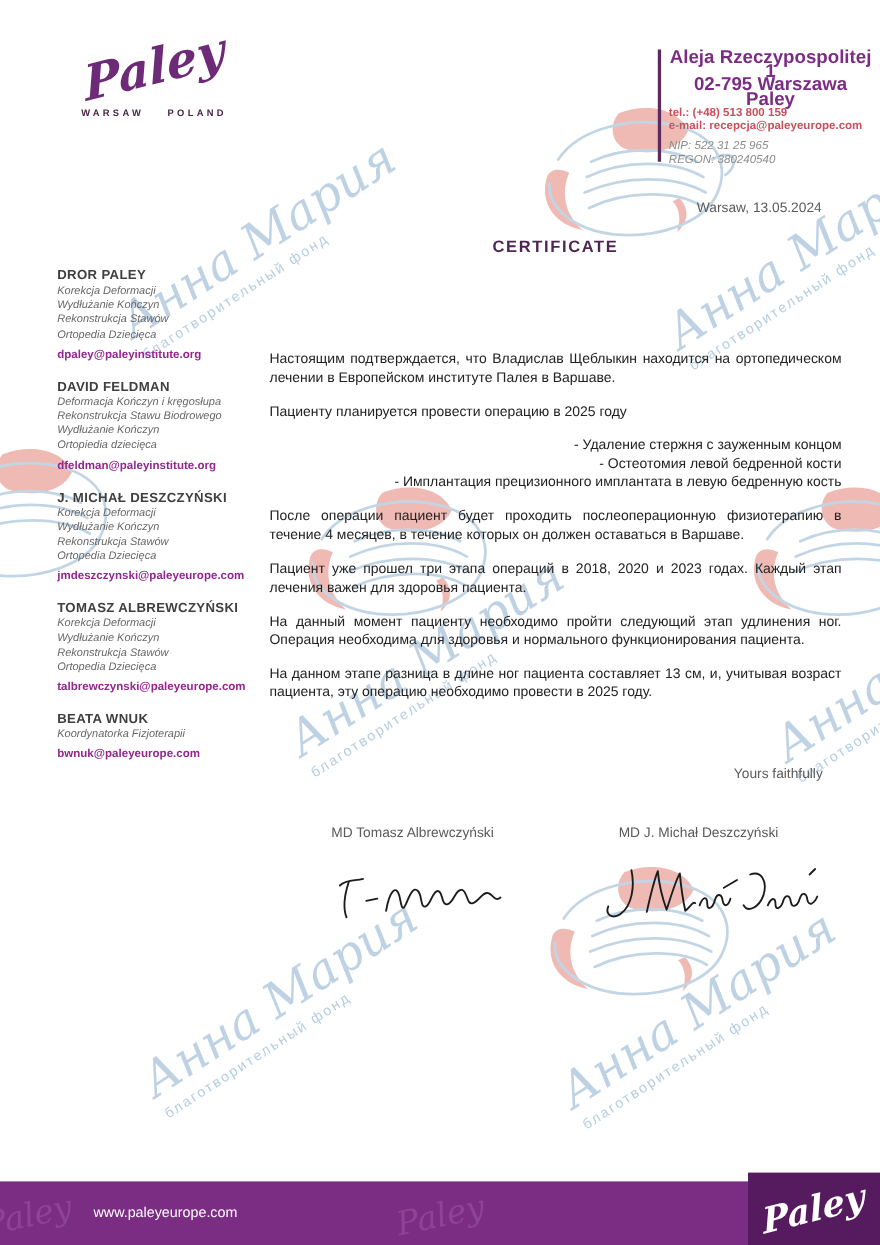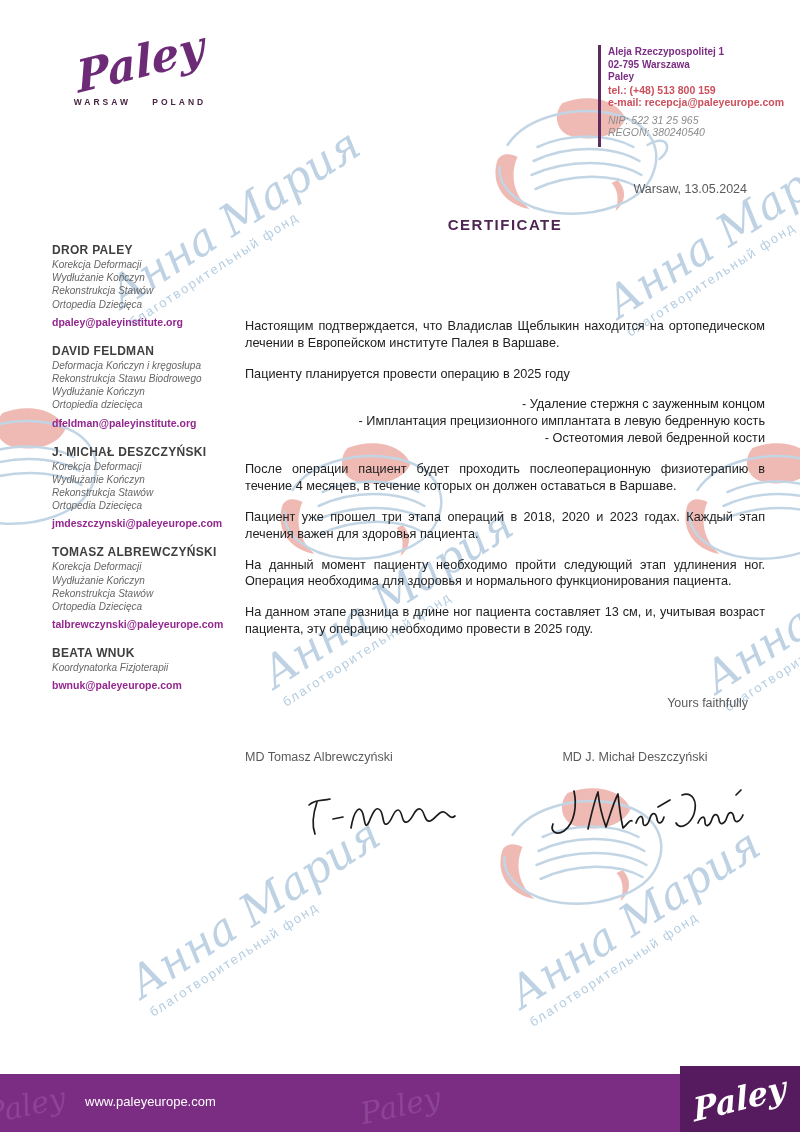--- a/index.html
+++ b/index.html
@@ -23,7 +23,7 @@
   .contact{position:absolute;left:608px;top:46px;width:185px;z-index:1;border-left:3px solid #5c2a5e;
     border-left:none;}
   .contact-rule{position:absolute;left:598px;top:45px;width:3px;height:102px;background:#5c2a5e;z-index:1;}
-  .contact .addr{font-size:10px;font-weight:bold;color:#7b2d84;line-height:12.5px;}
+  .contact .addr{font-size:17px;font-weight:bold;color:#7b2d84;line-height:12.5px;text-align:center;}
   .contact .tel{margin-top:0;font-size:10.5px;font-weight:bold;color:#cc4f5c;line-height:12px;}
   .contact .mail{font-size:10.5px;font-weight:bold;color:#cc4f5c;line-height:12px;}
   .contact .reg{margin-top:6px;font-size:10.5px;font-style:italic;color:#8c8c8c;line-height:12.5px;}

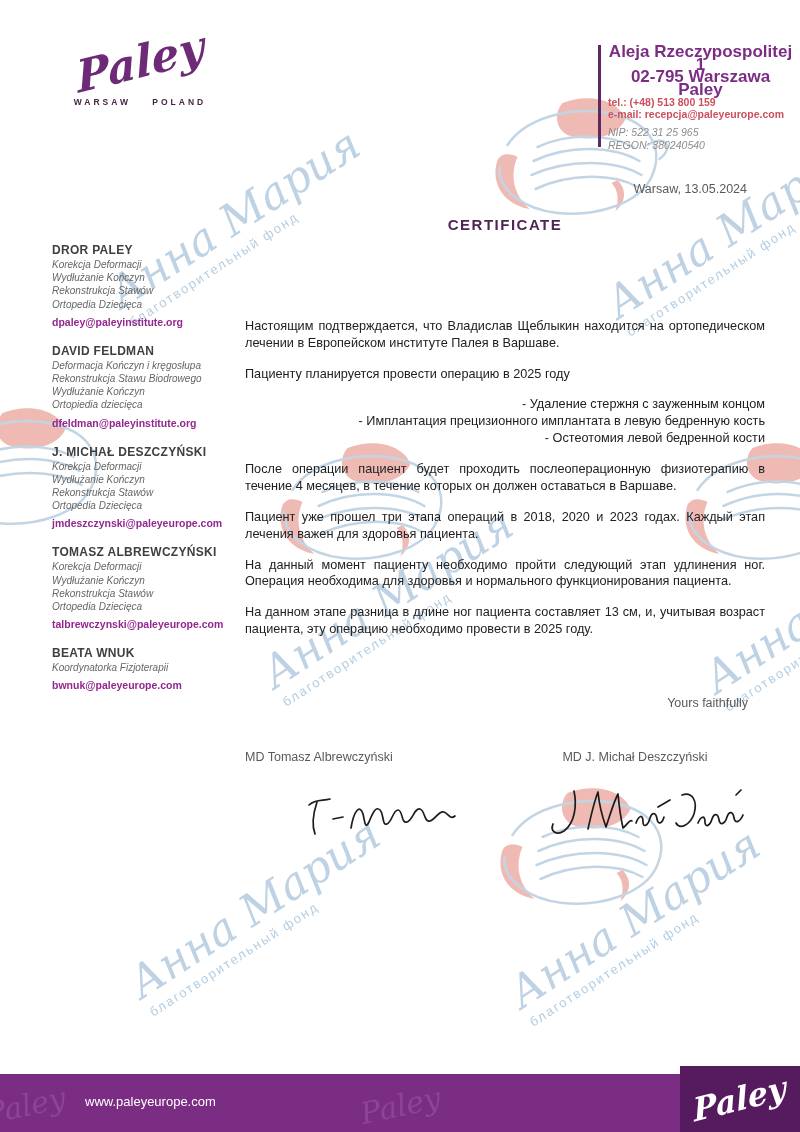--- a/index.html
+++ b/index.html
@@ -227,8 +227,8 @@
     <p class="nojust">Пациенту планируется провести операцию в 2025 году</p>
     <div class="list">
       <div>- Удаление стержня с зауженным концом</div>
+      <div>- Остеотомия левой бедренной кости</div>
       <div>- Имплантация прецизионного имплантата в левую бедренную кость</div>
-      <div>- Остеотомия левой бедренной кости</div>
     </div>
     <p>После операции пациент будет проходить послеоперационную физиотерапию в течение 4 месяцев, в течение которых он должен оставаться в Варшаве.</p>
     <p>Пациент уже прошел три этапа операций в 2018, 2020 и 2023 годах. Каждый этап лечения важен для здоровья пациента.</p>

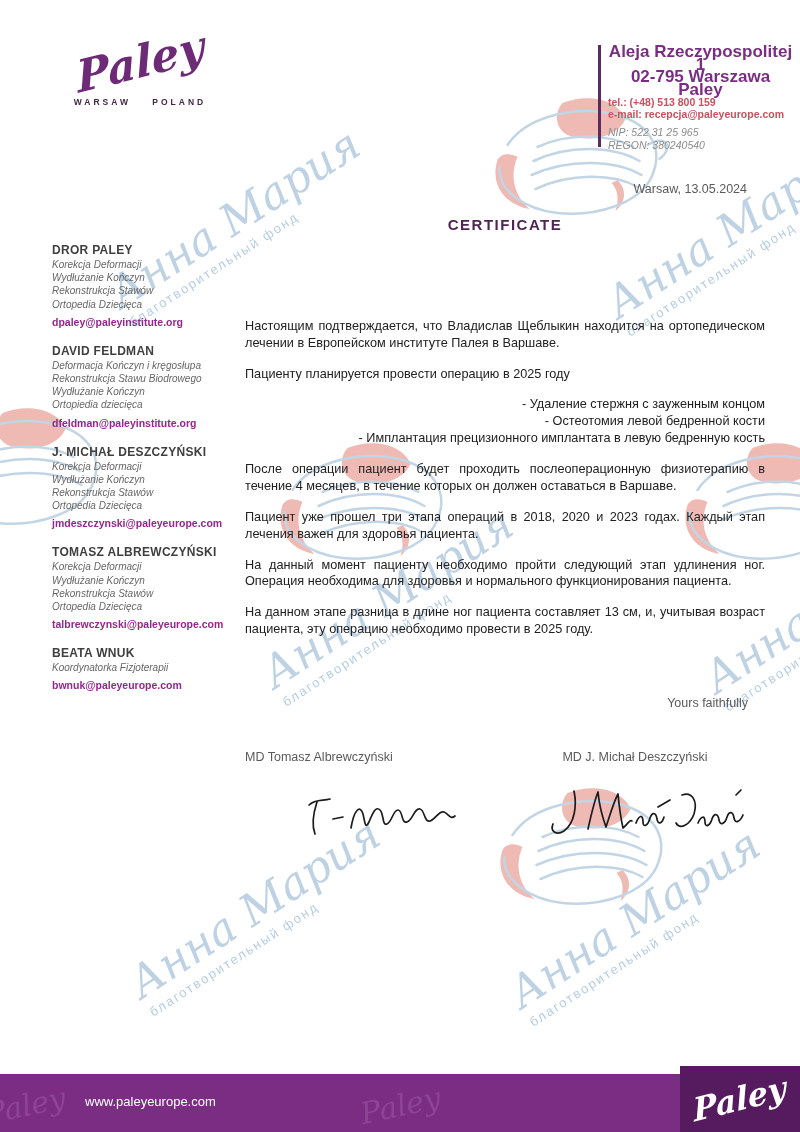--- a/index.html
+++ b/index.html
@@ -49,7 +49,7 @@
   .closing{position:absolute;right:52px;top:696px;font-size:12.5px;color:#5a5a5a;z-index:1;}
   
   .sig-names{position:absolute;left:245px;top:750px;width:520px;display:flex;z-index:1;font-size:12.5px;color:#5a5a5a;}
-  .sig-names .n1{width:260px;text-align:left;}
+  .sig-names .n1{width:260px;text-align:center;}
   .sig-names .n2{width:260px;text-align:center;}
   .sig1{position:absolute;left:303px;top:792px;z-index:1;}
   .sig2{position:absolute;left:540px;top:783px;z-index:1;}

